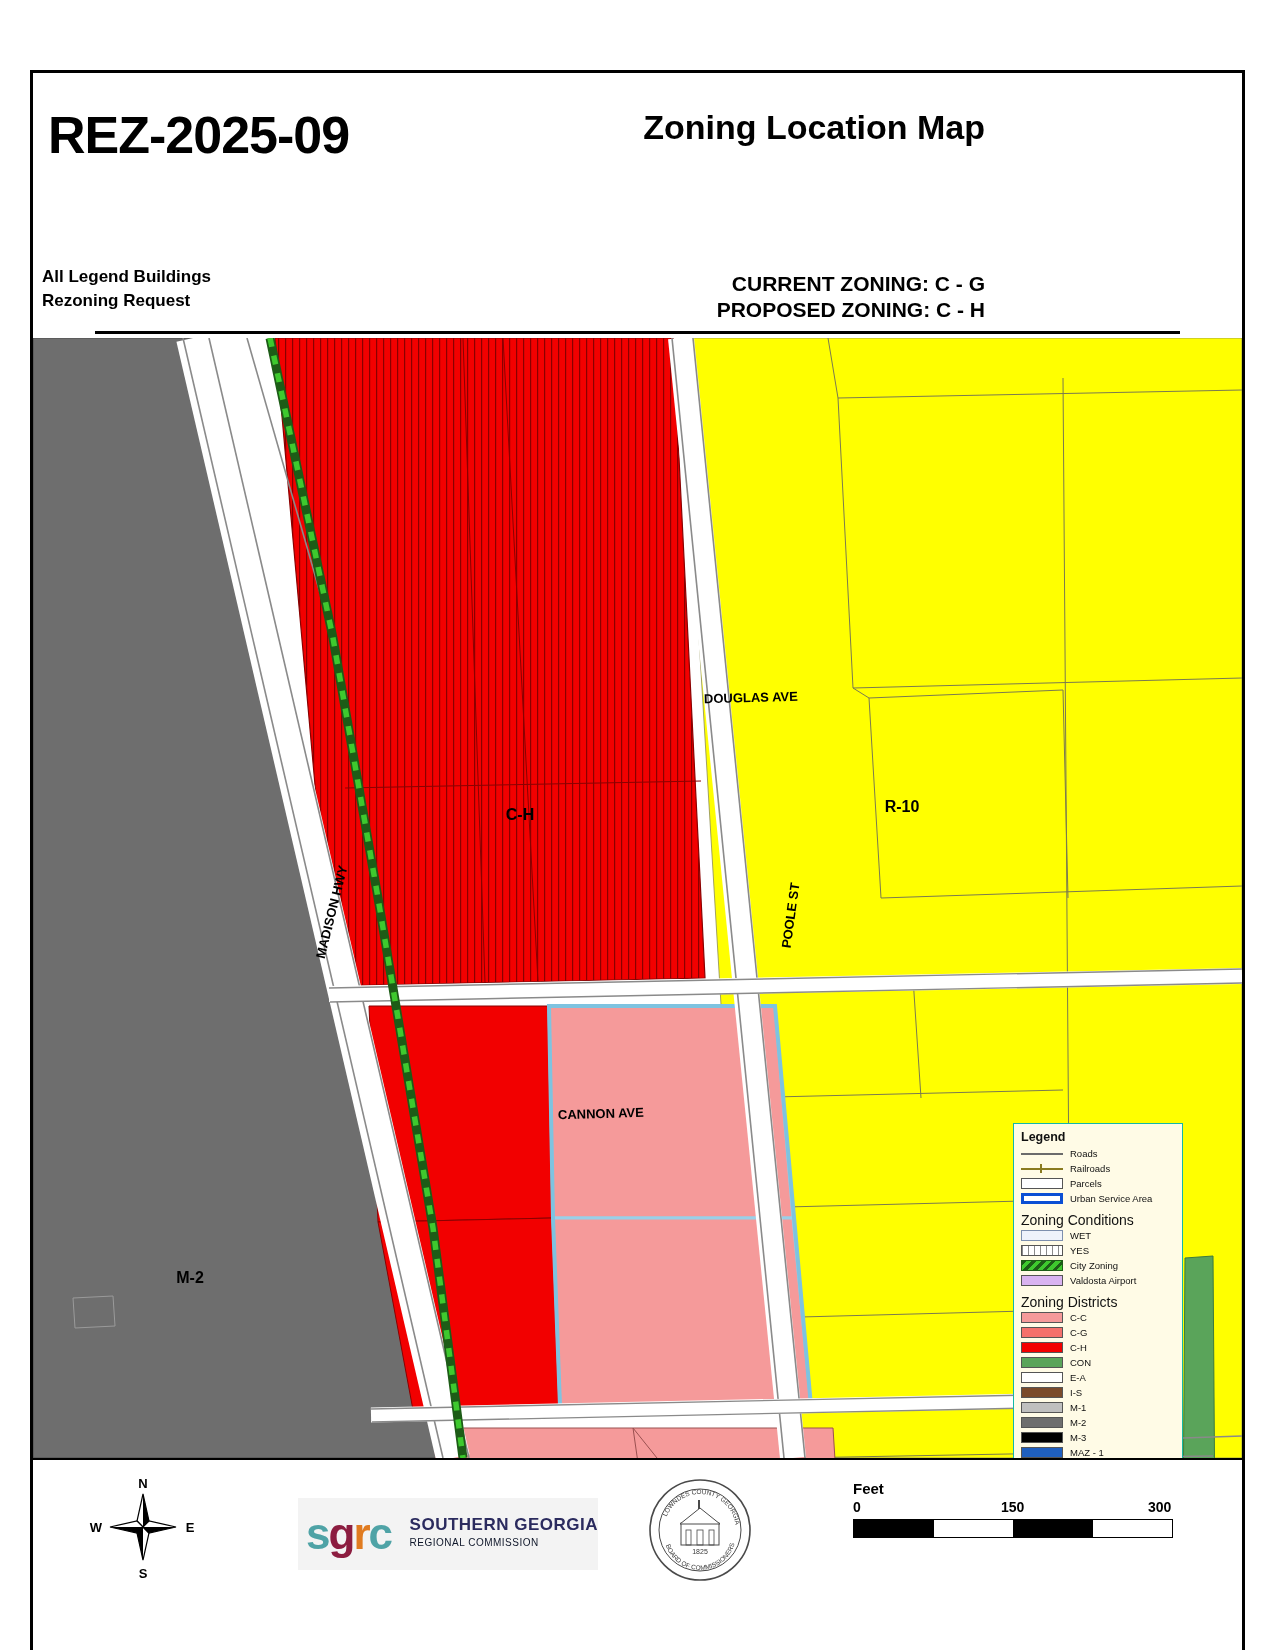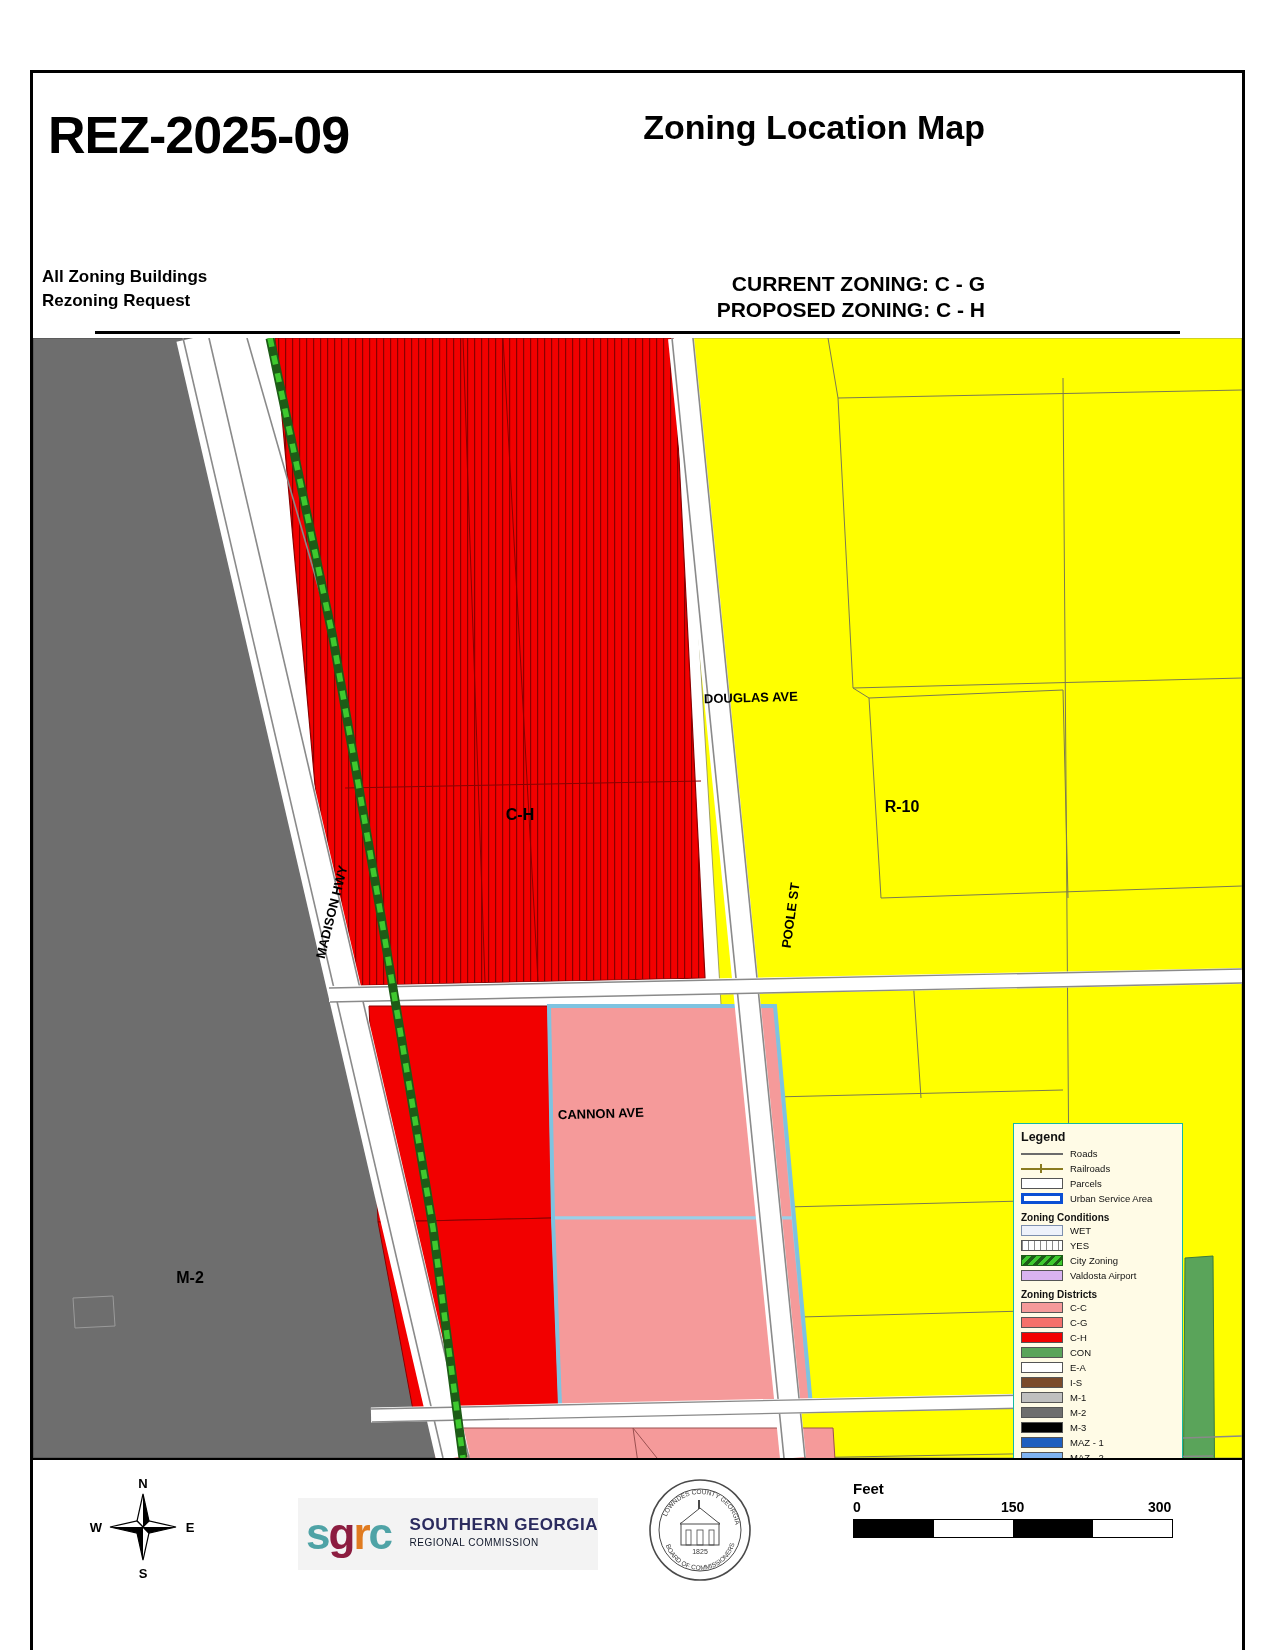--- a/index.html
+++ b/index.html
@@ -62,7 +62,7 @@
   <div class="title-right">Zoning Location Map</div>
 
   <div class="subtitle">
-    <div>All Zoning Buildings</div>
+    <div>All Legend Buildings</div>
     <div>Rezoning Request</div>
   </div>
 

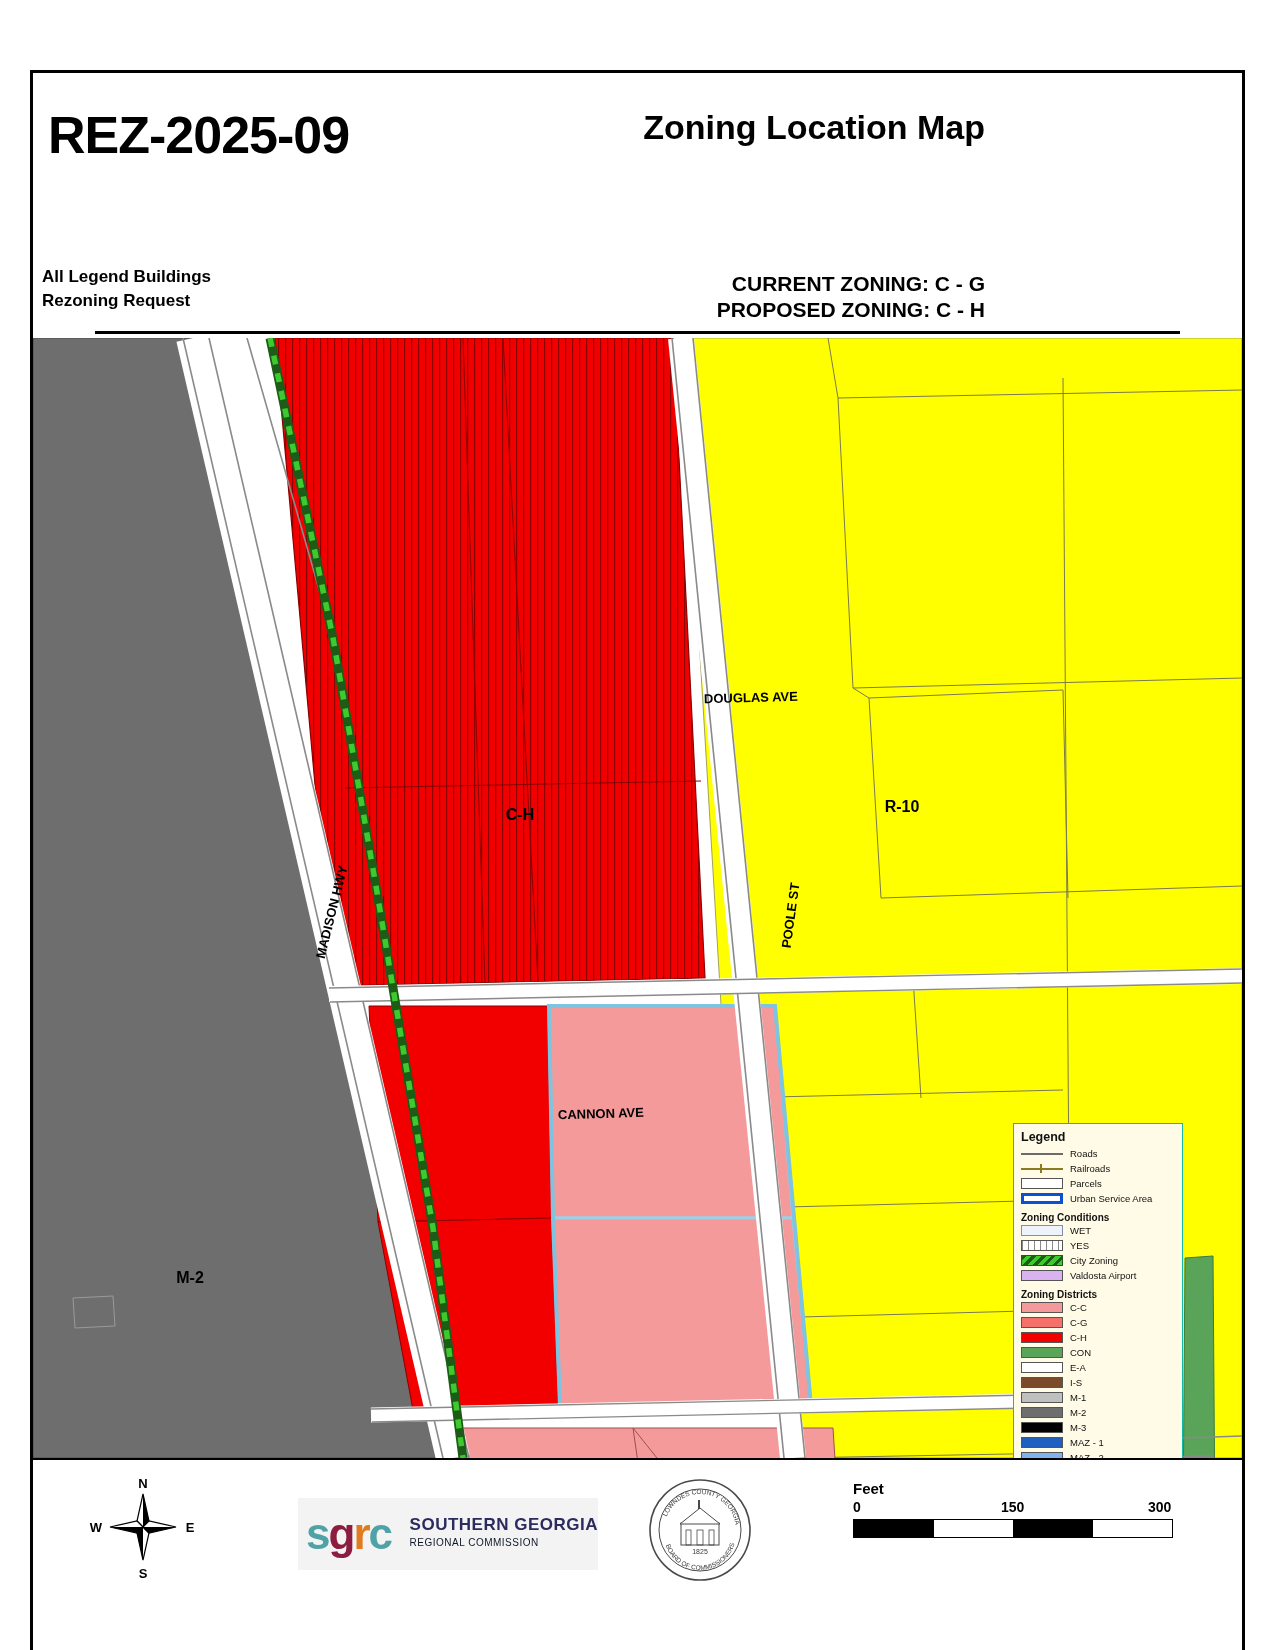--- a/index.html
+++ b/index.html
@@ -19,7 +19,7 @@
   
   #legend{position:absolute;left:980px;top:785px;width:170px;background:#fffbe6;border:1px solid #14b8a6;padding:6px 7px 8px 7px;box-sizing:border-box;font-size:9.5px;color:#111;}
   #legend .lg-title{font-size:12.5px;font-weight:bold;margin-bottom:4px;}
-  #legend .lg-sub{font-size:10px;font-weight:bold;margin:4px 0 2px 0;}
+  #legend .lg-sub{font-size:14px;font-weight:normal;margin:4px 0 2px 0;}
   .lg-row{display:flex;align-items:flex-start;height:15px;}
   .lg-sw{width:42px;height:11px;margin-right:7px;flex:none;border:1px solid #555;box-sizing:border-box;}
   .lg-lbl{font-size:9.5px;white-space:nowrap;}

